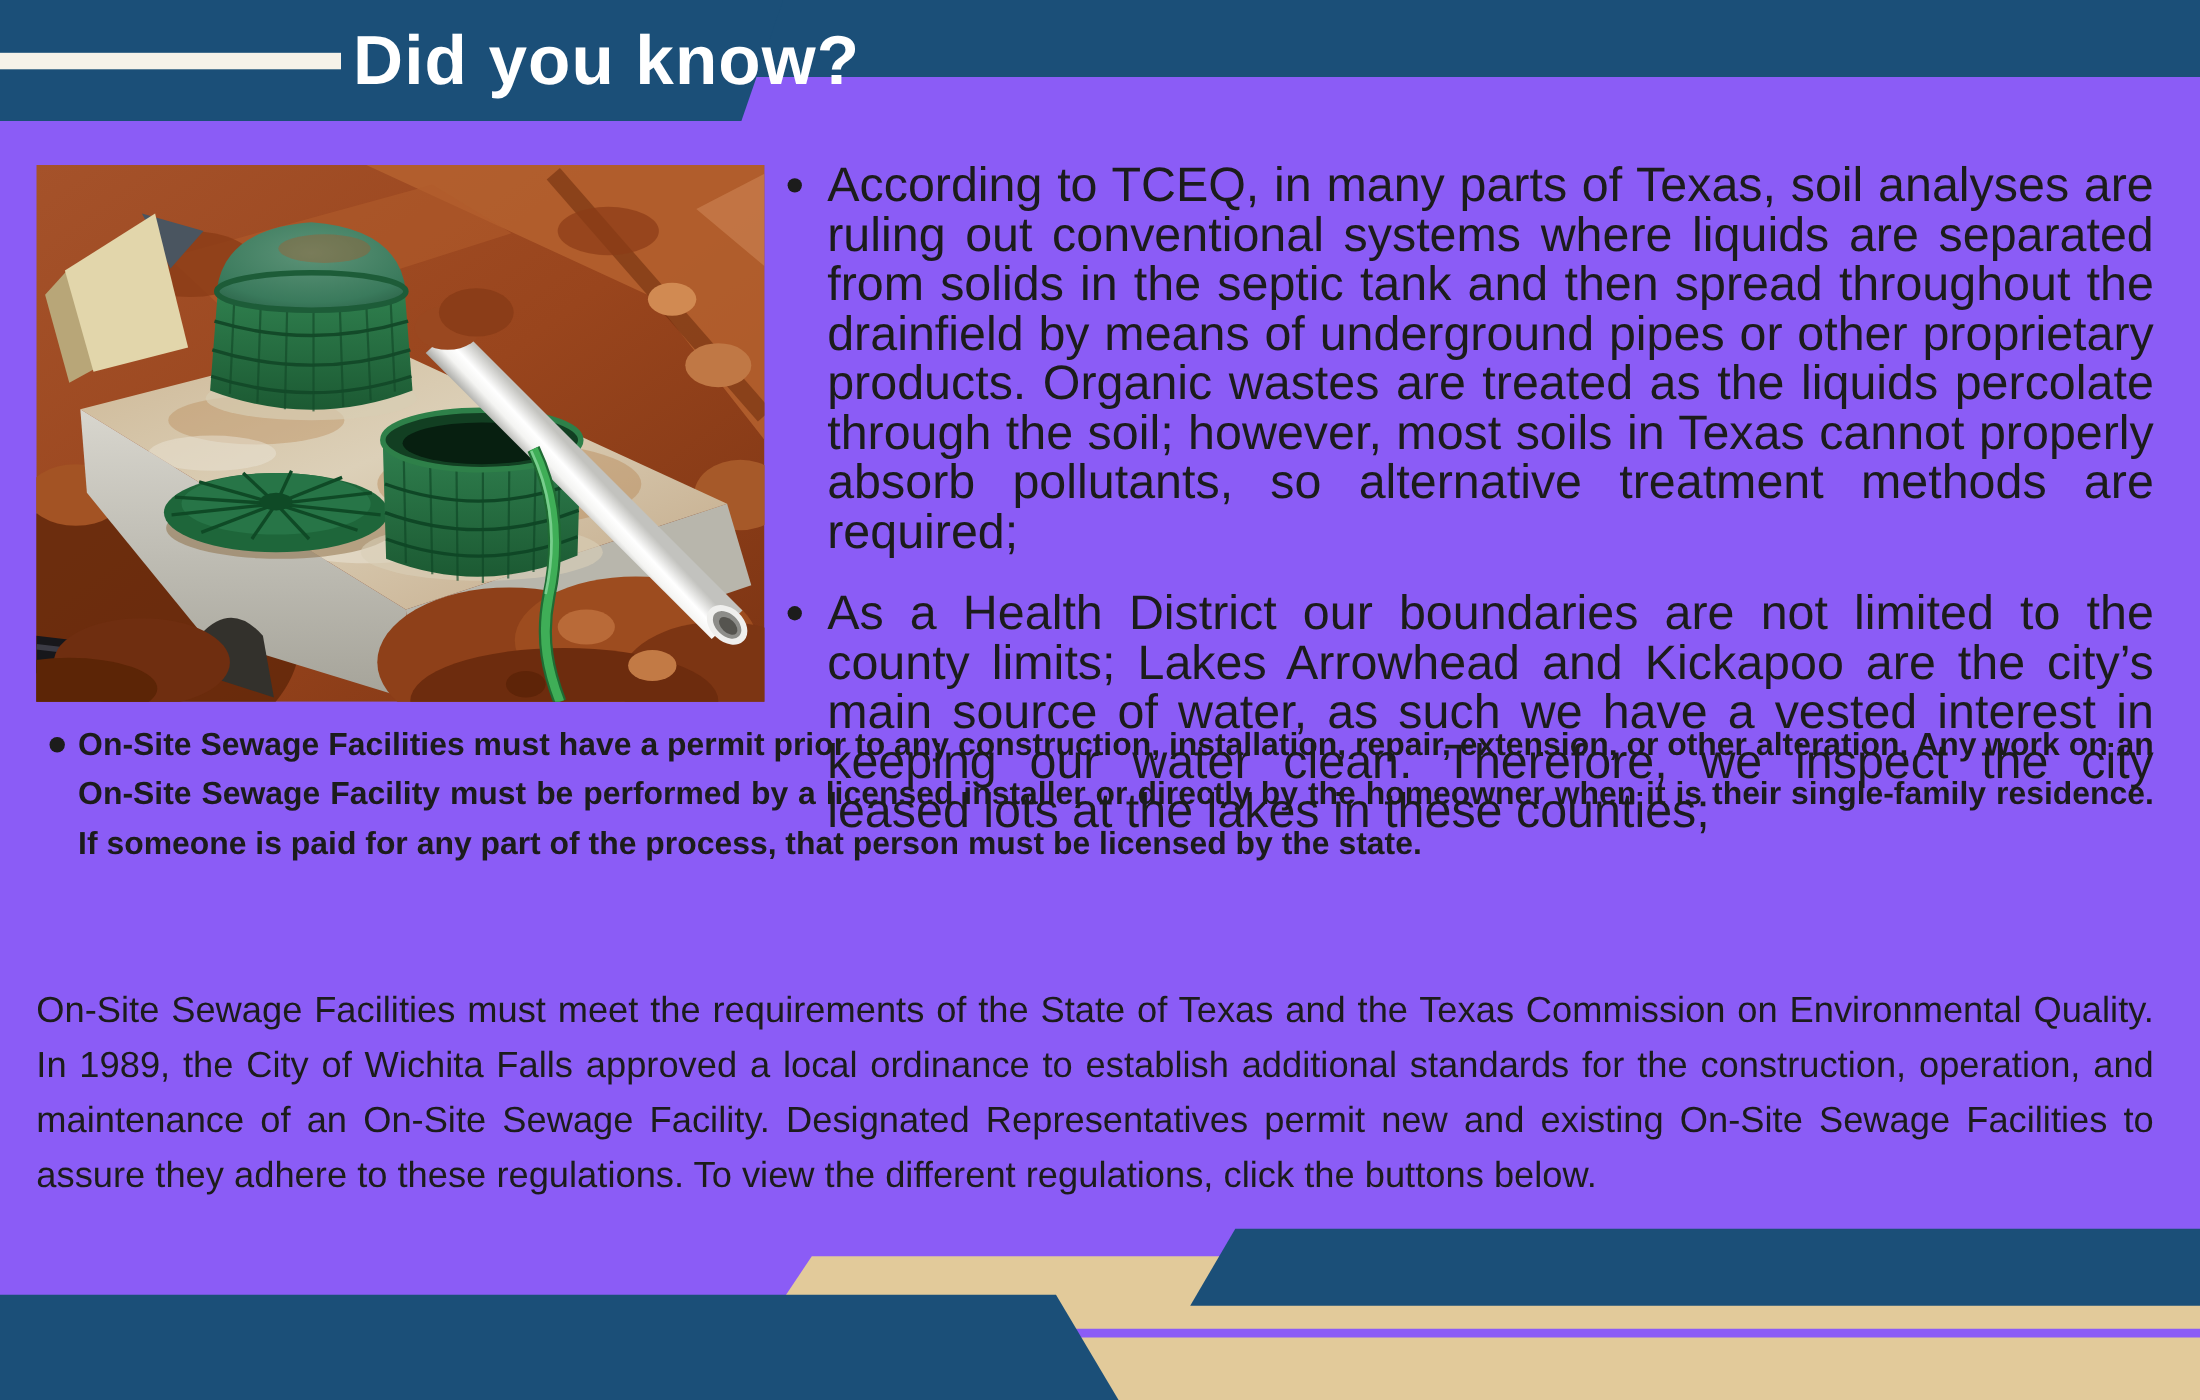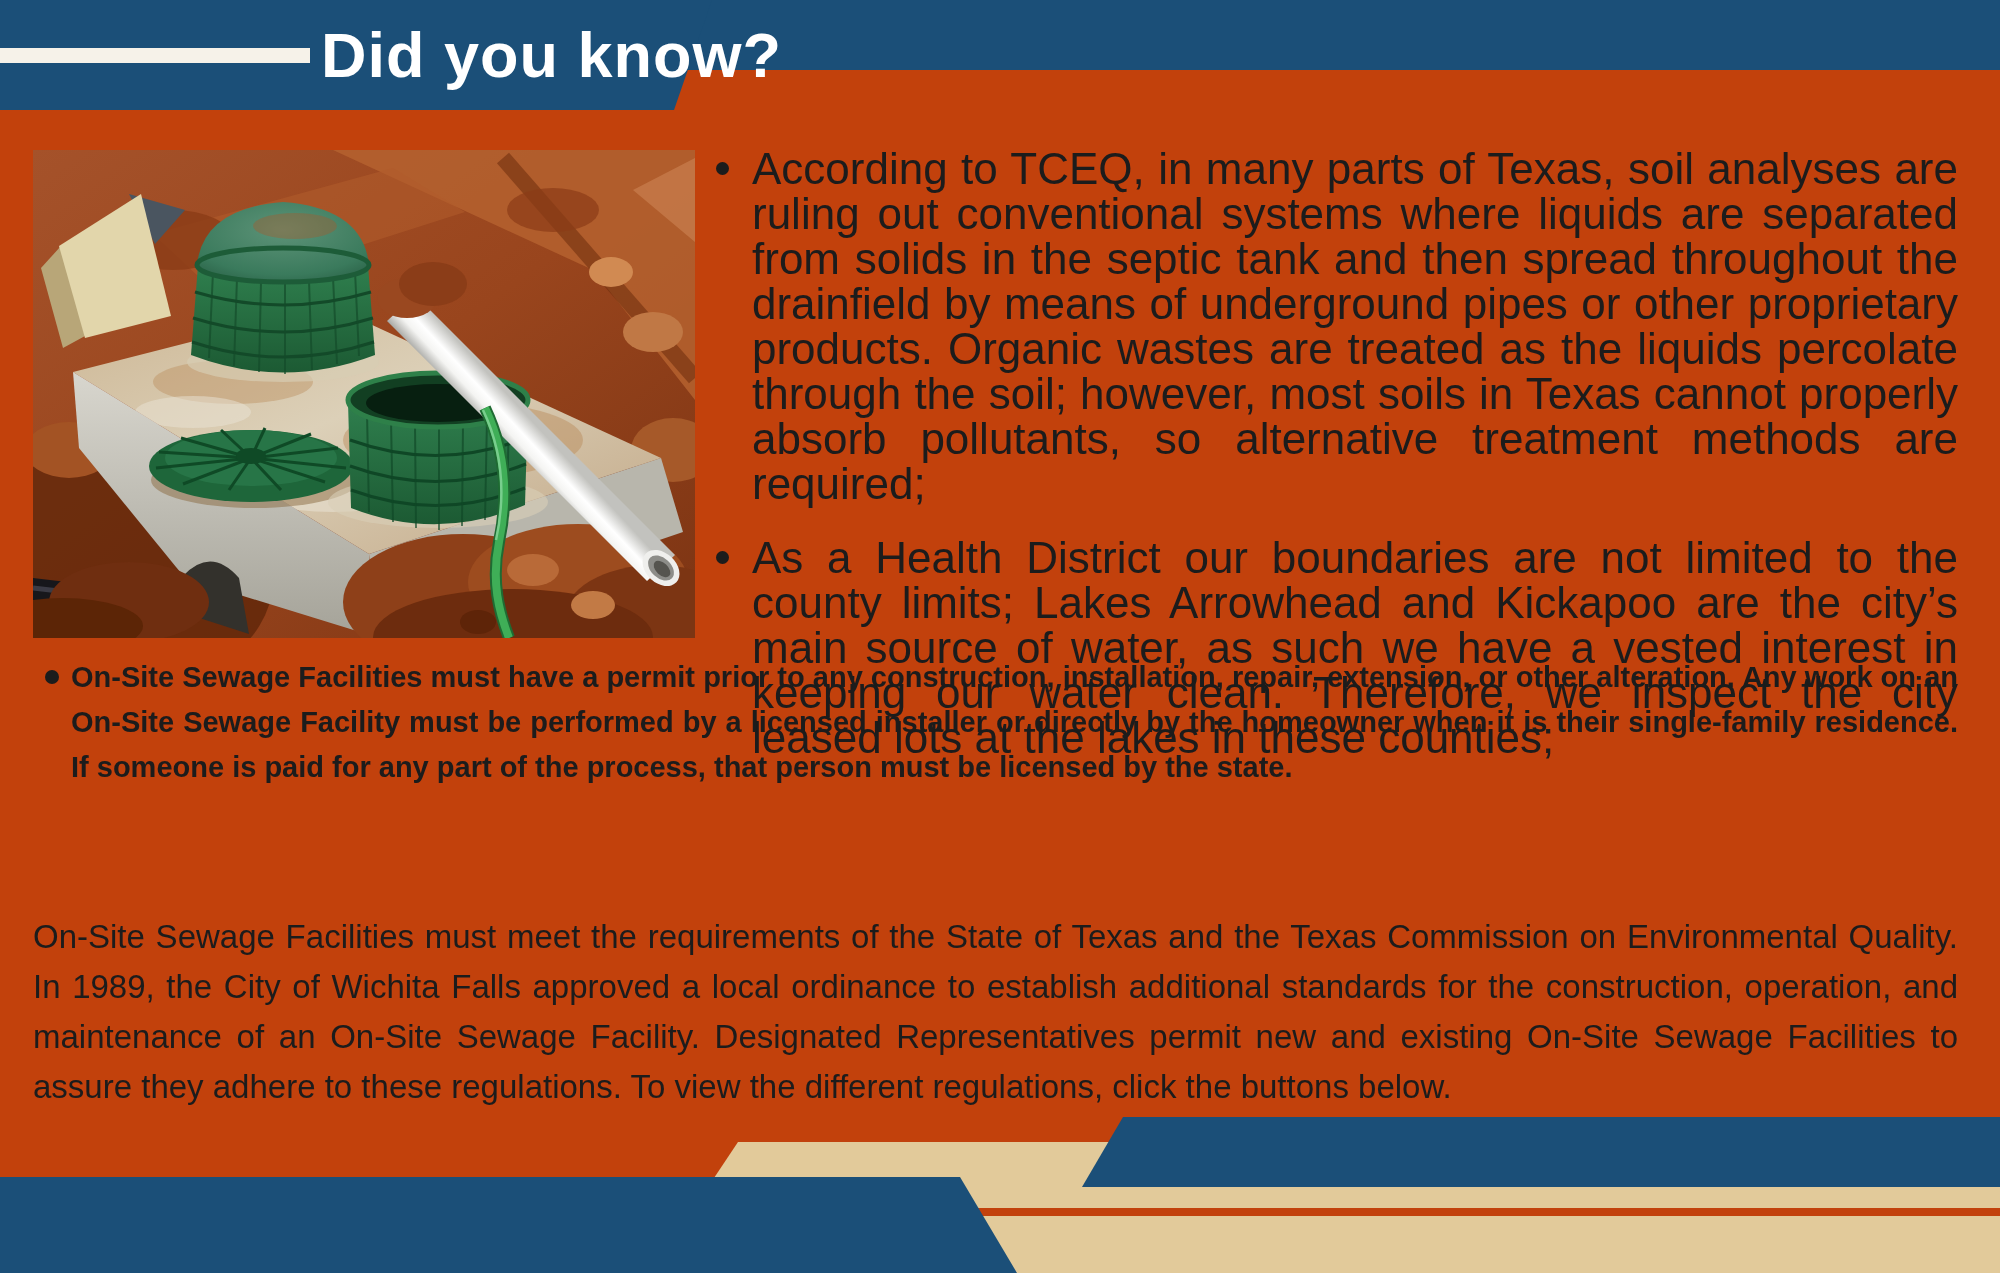--- a/index.html
+++ b/index.html
@@ -6,7 +6,7 @@
   .page{
     position:relative;
     width:2000px;height:1273px;
-    background:#c2410c;
+    background:#8b5cf6;
     overflow:hidden;
     font-family:"Liberation Sans","DejaVu Sans",sans-serif;
     color:#1c1c1c;

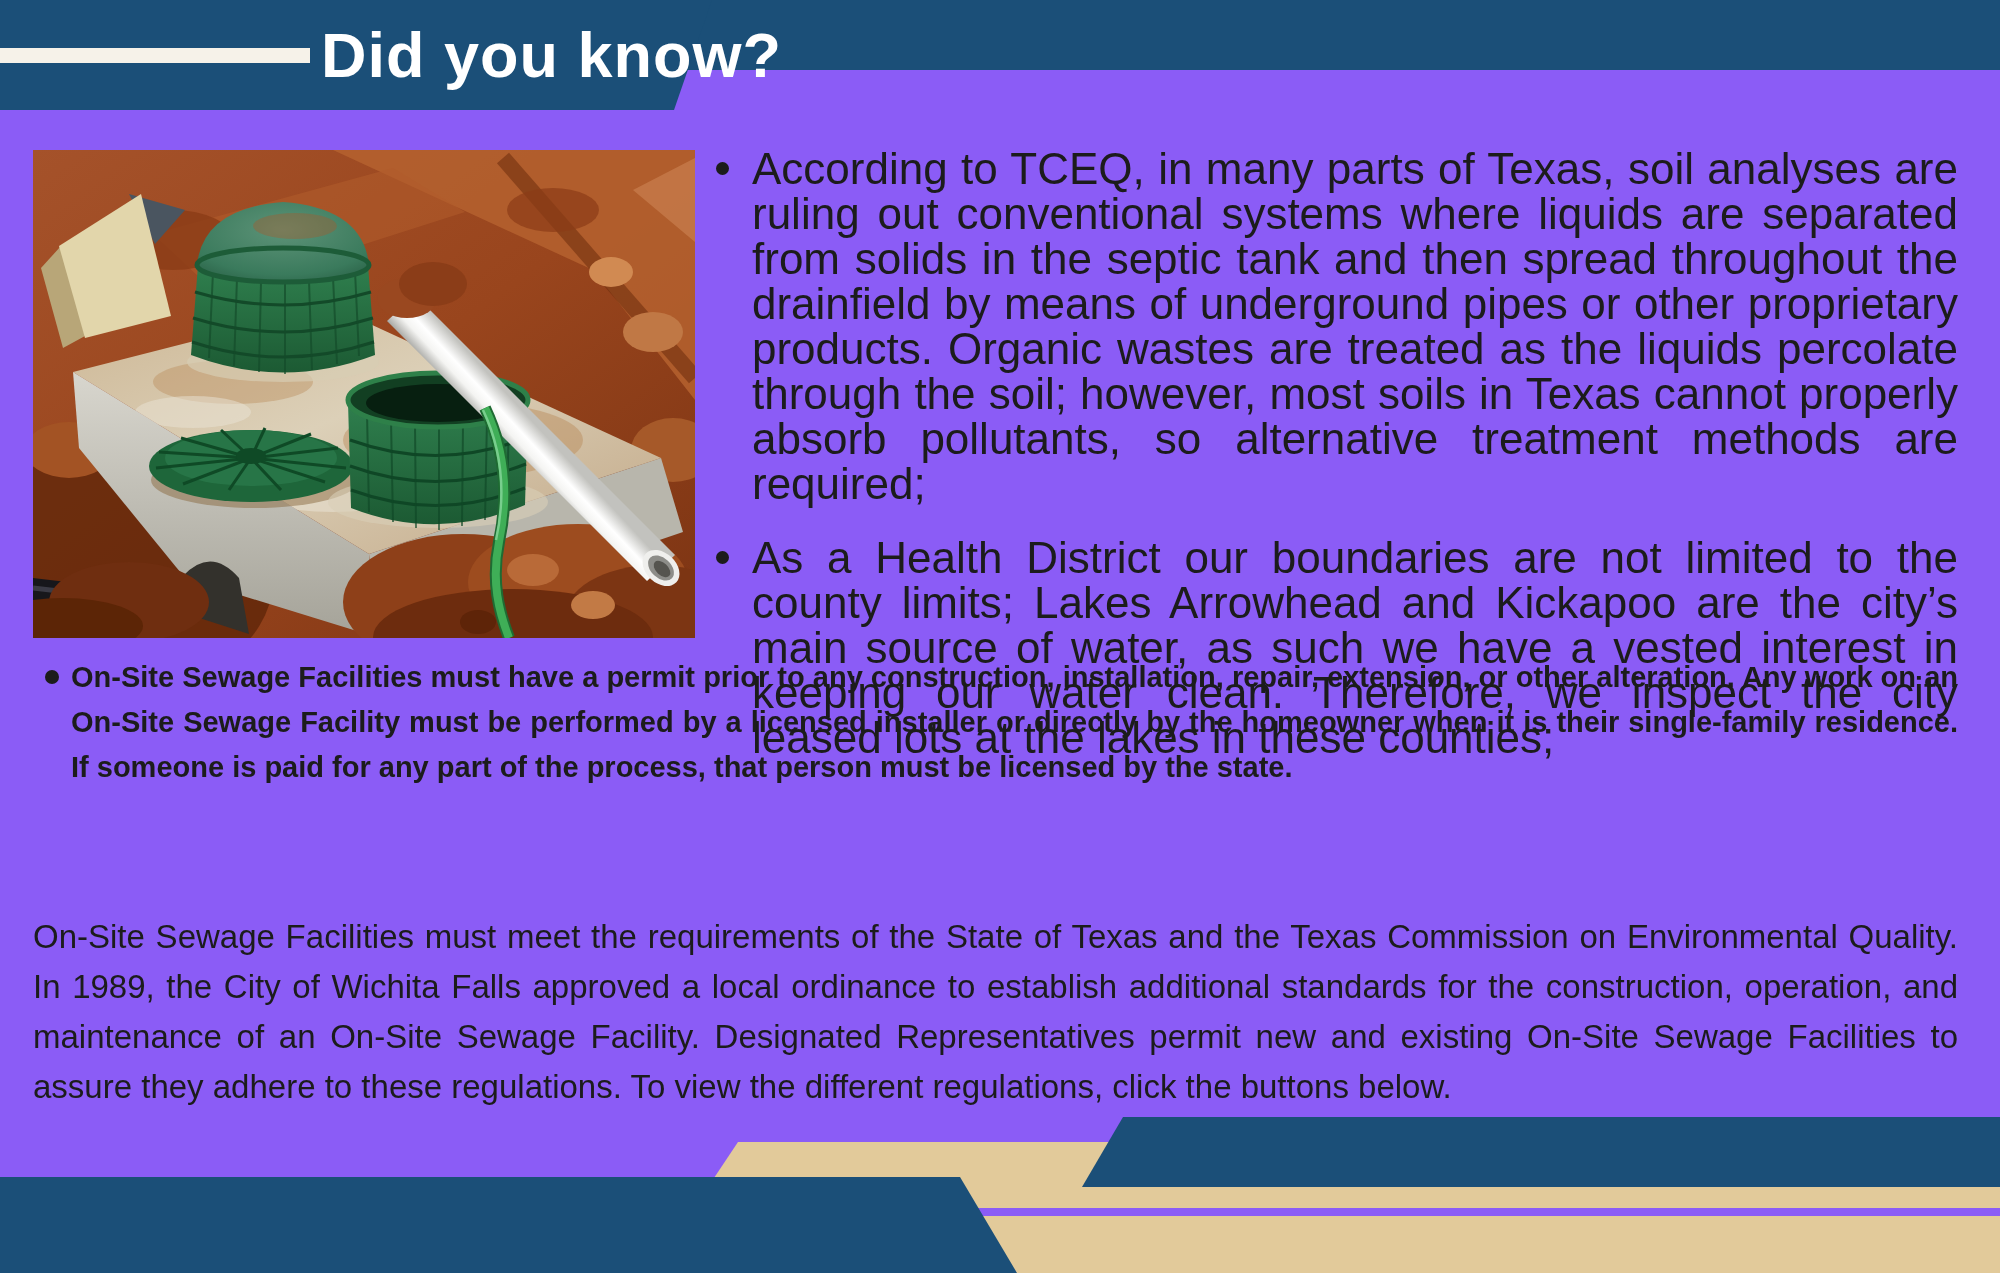--- a/index.html
+++ b/index.html
@@ -33,7 +33,7 @@
   .bullet-bold{position:absolute;left:33px;top:655px;width:1925px;padding-left:38px;box-sizing:border-box;
     font-size:29px;font-weight:700;line-height:45px;text-align:justify;}
   .bullet-bold .dot{left:12px;top:15px;width:14px;height:14px;}
-  .paragraph{position:absolute;left:33px;top:879px;width:1925px;
+  .paragraph{position:absolute;left:33px;top:860px;width:1925px;
     font-size:33px;line-height:50px;text-align:justify;}
   
   .bottom-decor{position:absolute;left:0;top:1100px;width:2000px;height:173px;}

